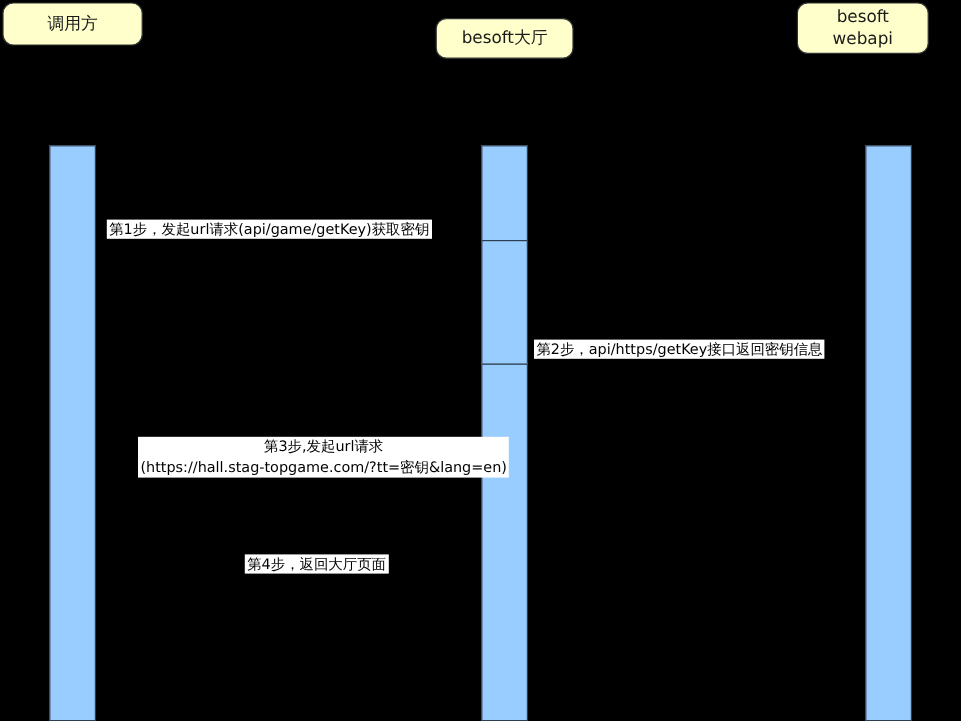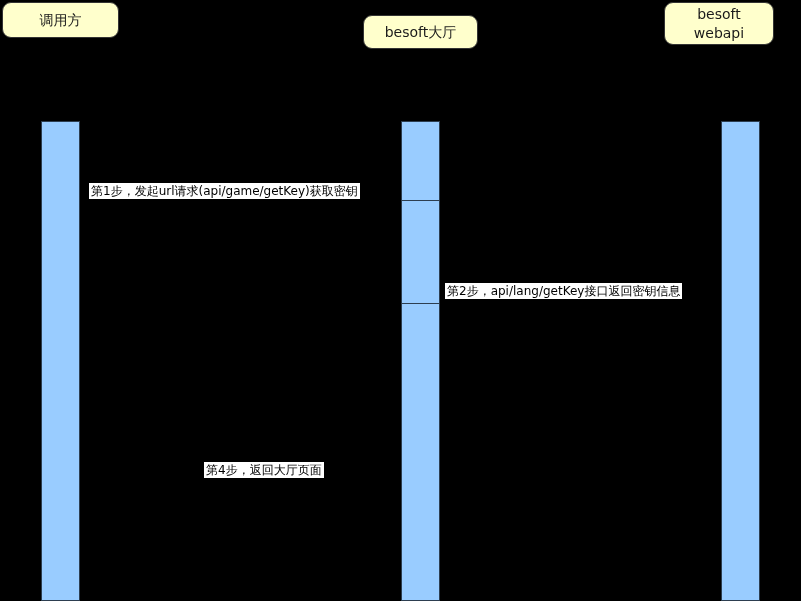--- a/index.html
+++ b/index.html
@@ -95,7 +95,7 @@
   <div class="bar bar-webapi"></div>
 
   <div class="msg msg-1">第1步，发起url请求(api/game/getKey)获取密钥</div>
-  <div class="msg msg-2">第2步，api/lang/getKey接口返回密钥信息</div>
+  <div class="msg msg-2">第2步，api/https/getKey接口返回密钥信息</div>
   <div class="msg msg-4">第4步，返回大厅页面</div>
 
 </div>

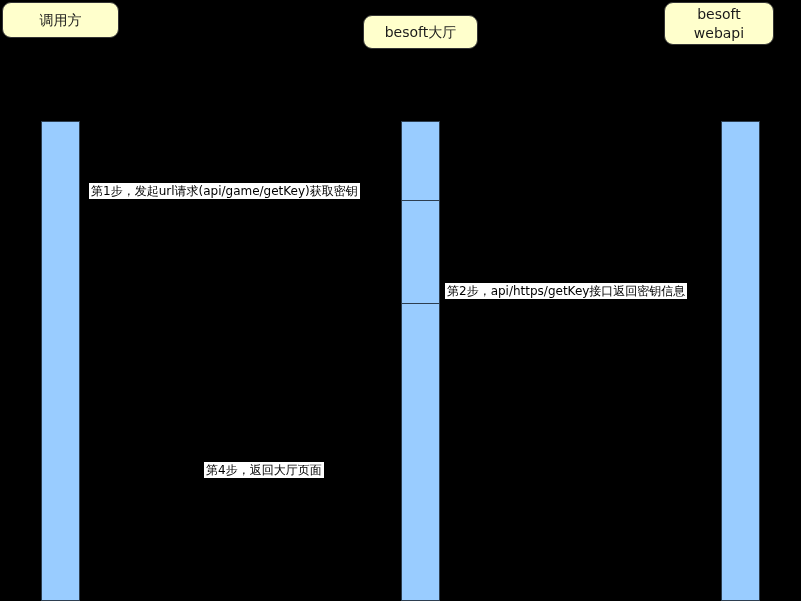--- a/index.html
+++ b/index.html
@@ -96,6 +96,8 @@
 
   <div class="msg msg-1">第1步，发起url请求(api/game/getKey)获取密钥</div>
   <div class="msg msg-2">第2步，api/https/getKey接口返回密钥信息</div>
+  <div class="msg msg-3">第3步,发起url请求
+(https://hall.stag-topgame.com/?tt=密钥&amp;lang=en)</div>
   <div class="msg msg-4">第4步，返回大厅页面</div>
 
 </div>

